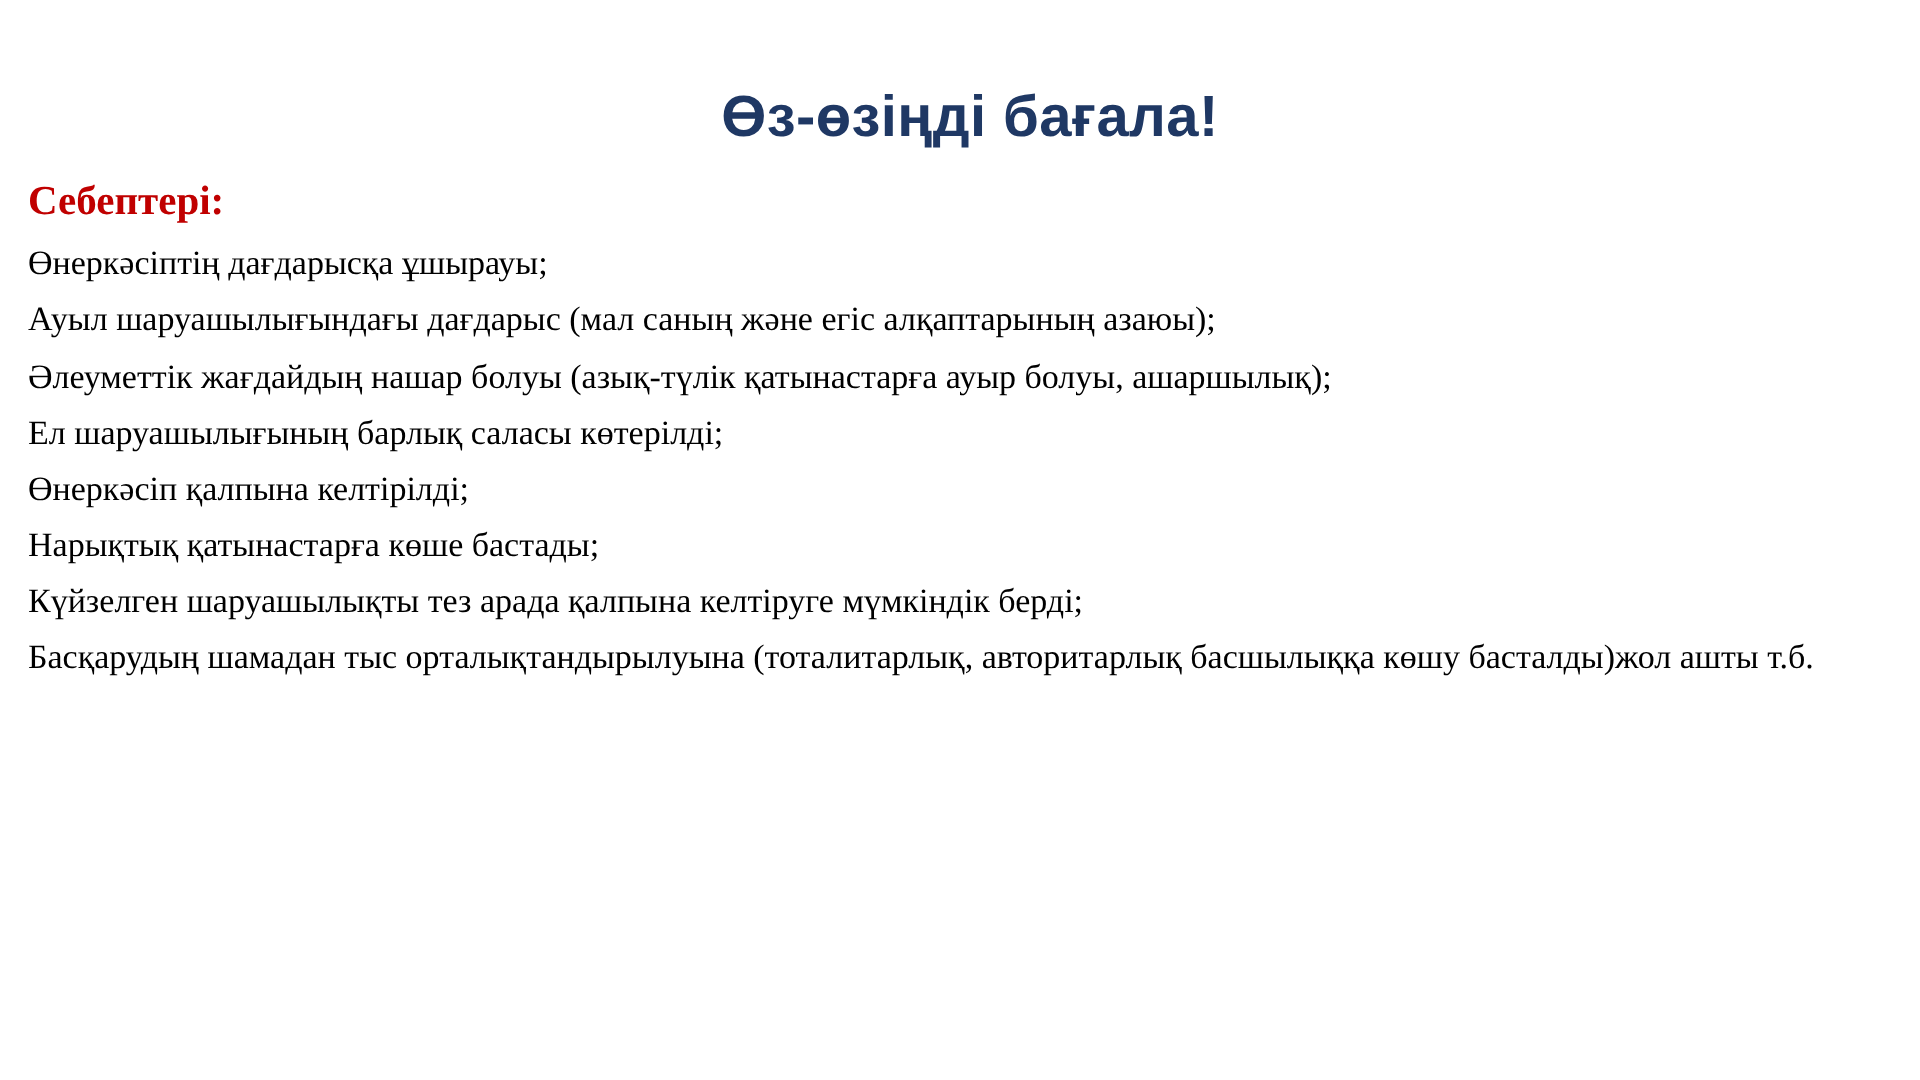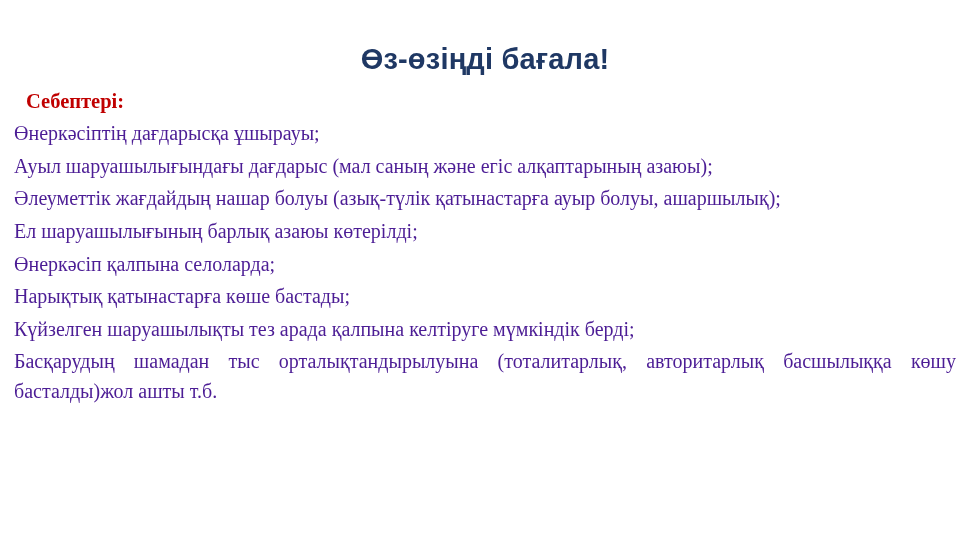--- a/index.html
+++ b/index.html
@@ -47,7 +47,7 @@
     color: #c00000;
     font-size: 20.5px;
     line-height: 1.48;
-    margin: 0 0 3px 12px;
+    margin: 0 0 3px 0;
   }
   .justified {
     text-align: justify;

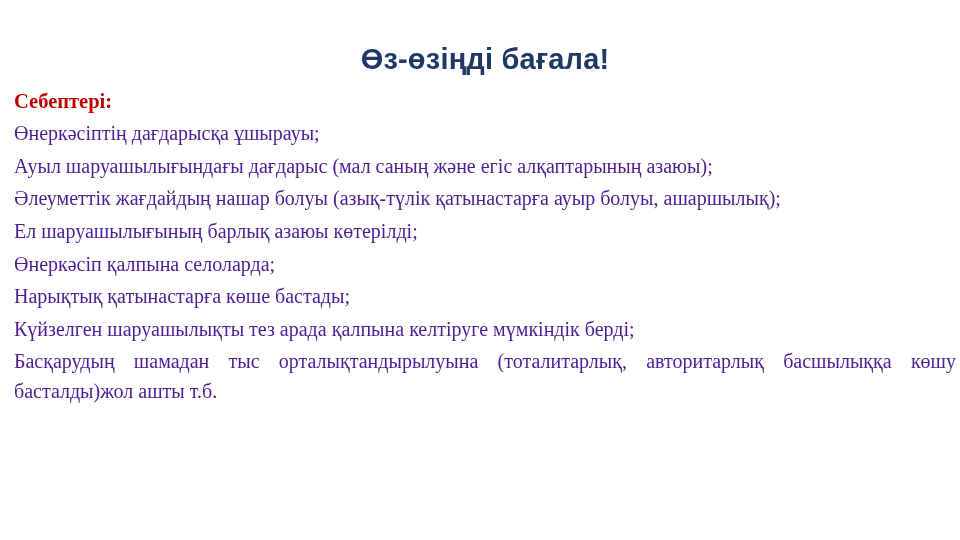--- a/index.html
+++ b/index.html
@@ -35,9 +35,9 @@
     margin-top: 4px;
   }
   .line {
-    font-size: 20px;
+    font-size: 17px;
     line-height: 1.48;
-    color: #4c1d95;
+    color: #000000;
     margin: 0 0 3px 0;
     text-align: left;
   }

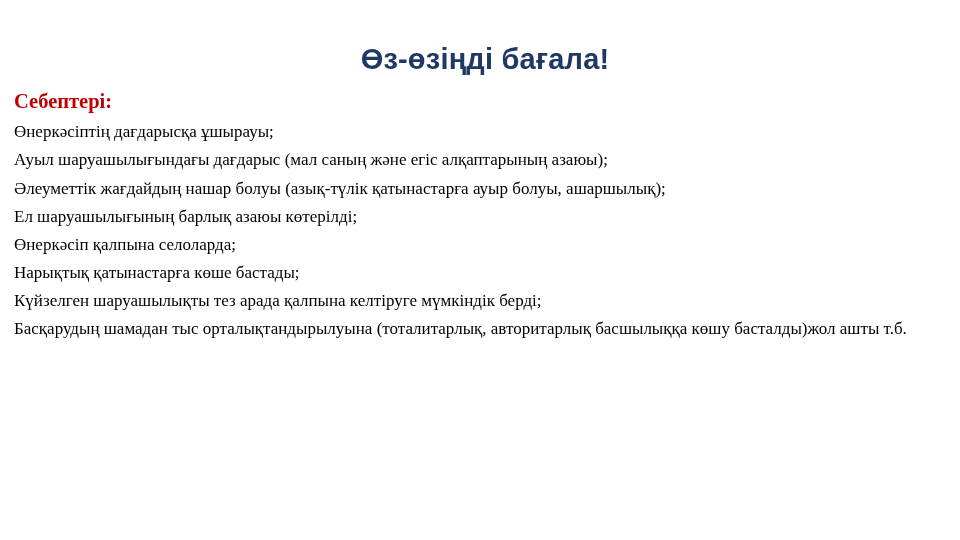--- a/index.html
+++ b/index.html
@@ -70,7 +70,7 @@
     <p class="line">Әлеуметтік жағдайдың нашар болуы (азық-түлік қатынастарға ауыр болуы, ашаршылық);</p>
 
 
-    <p class="line">Ел шаруашылығының барлық азаюы көтерілді;</p>
+    <p class="line">Ел шаруашылығының барлық саласы көтерілді;</p>
     <p class="line">Өнеркәсіп қалпына селоларда;</p>
     <p class="line">Нарықтық қатынастарға көше бастады;</p>
     <p class="line">Күйзелген шаруашылықты тез арада қалпына келтіруге мүмкіндік берді;</p>

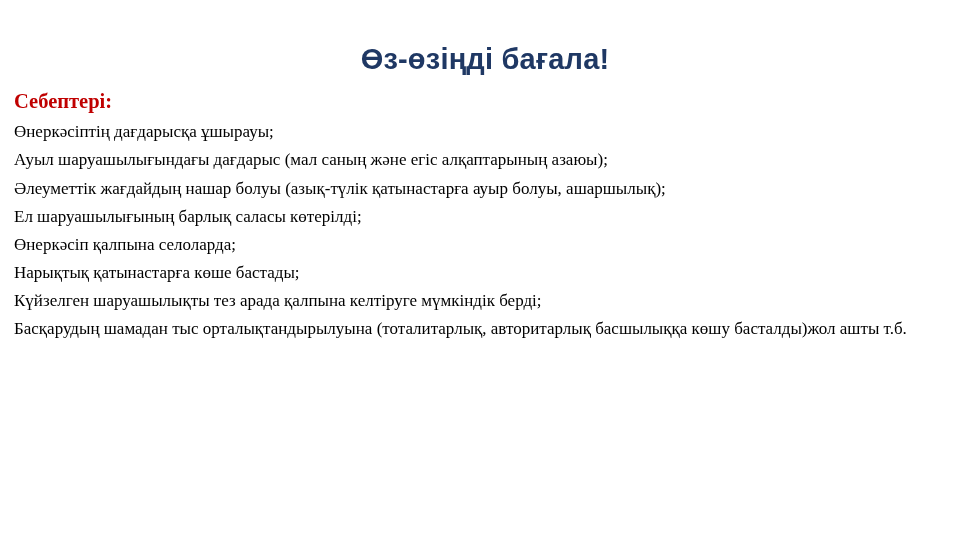--- a/index.html
+++ b/index.html
@@ -71,7 +71,7 @@
 
 
     <p class="line">Ел шаруашылығының барлық саласы көтерілді;</p>
-    <p class="line">Өнеркәсіп қалпына селоларда;</p>
+    <p class="line">Өнеркәсіп қалпына келтірілді;</p>
     <p class="line">Нарықтық қатынастарға көше бастады;</p>
     <p class="line">Күйзелген шаруашылықты тез арада қалпына келтіруге мүмкіндік берді;</p>
     <p class="line justified">Басқарудың шамадан тыс орталықтандырылуына (тоталитарлық, авторитарлық басшылыққа көшу басталды)жол ашты т.б.</p>

